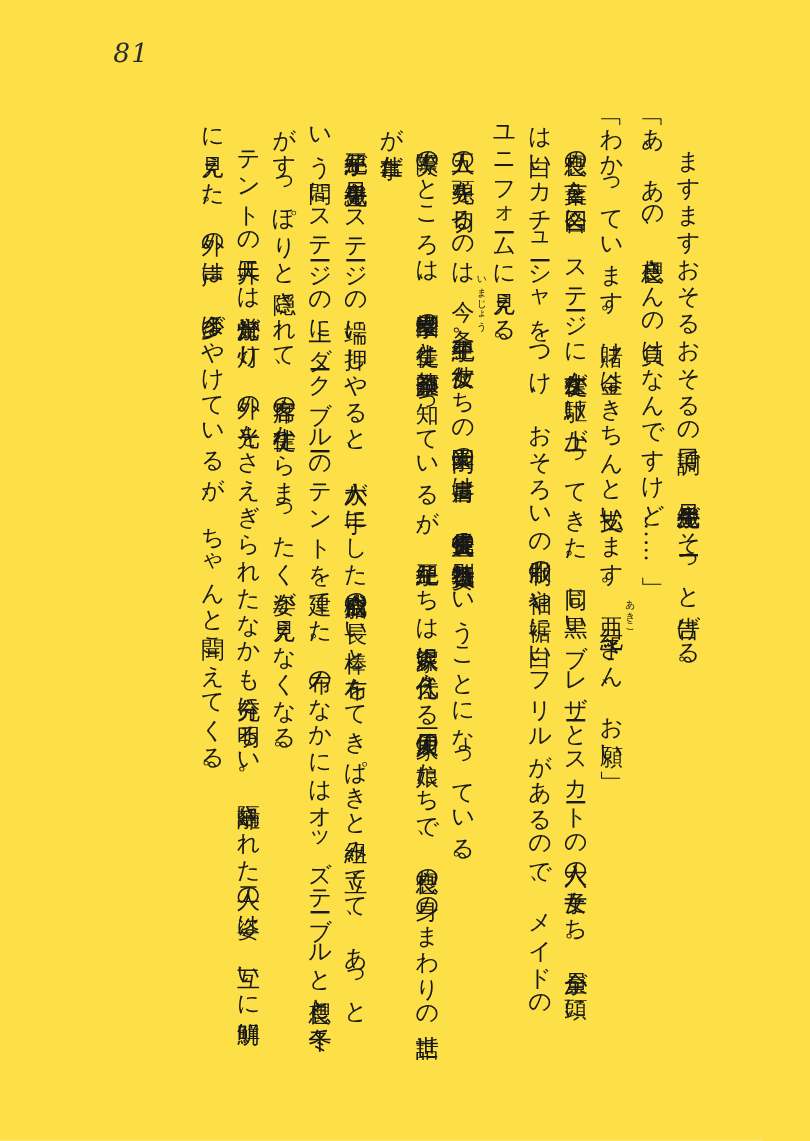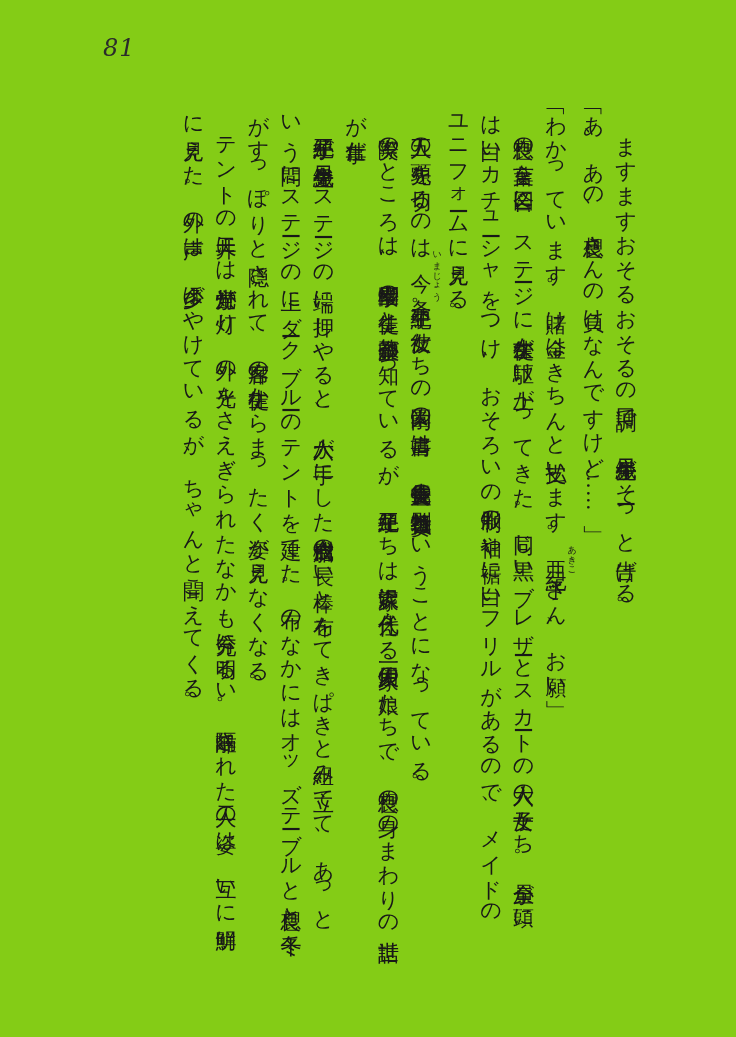--- a/index.html
+++ b/index.html
@@ -17,7 +17,7 @@
   .scan-page {
     position: absolute;
     inset: 0;
-    background: #84cc16;
+    background: #fde047;
   }
   .page-number {
     position: absolute;

